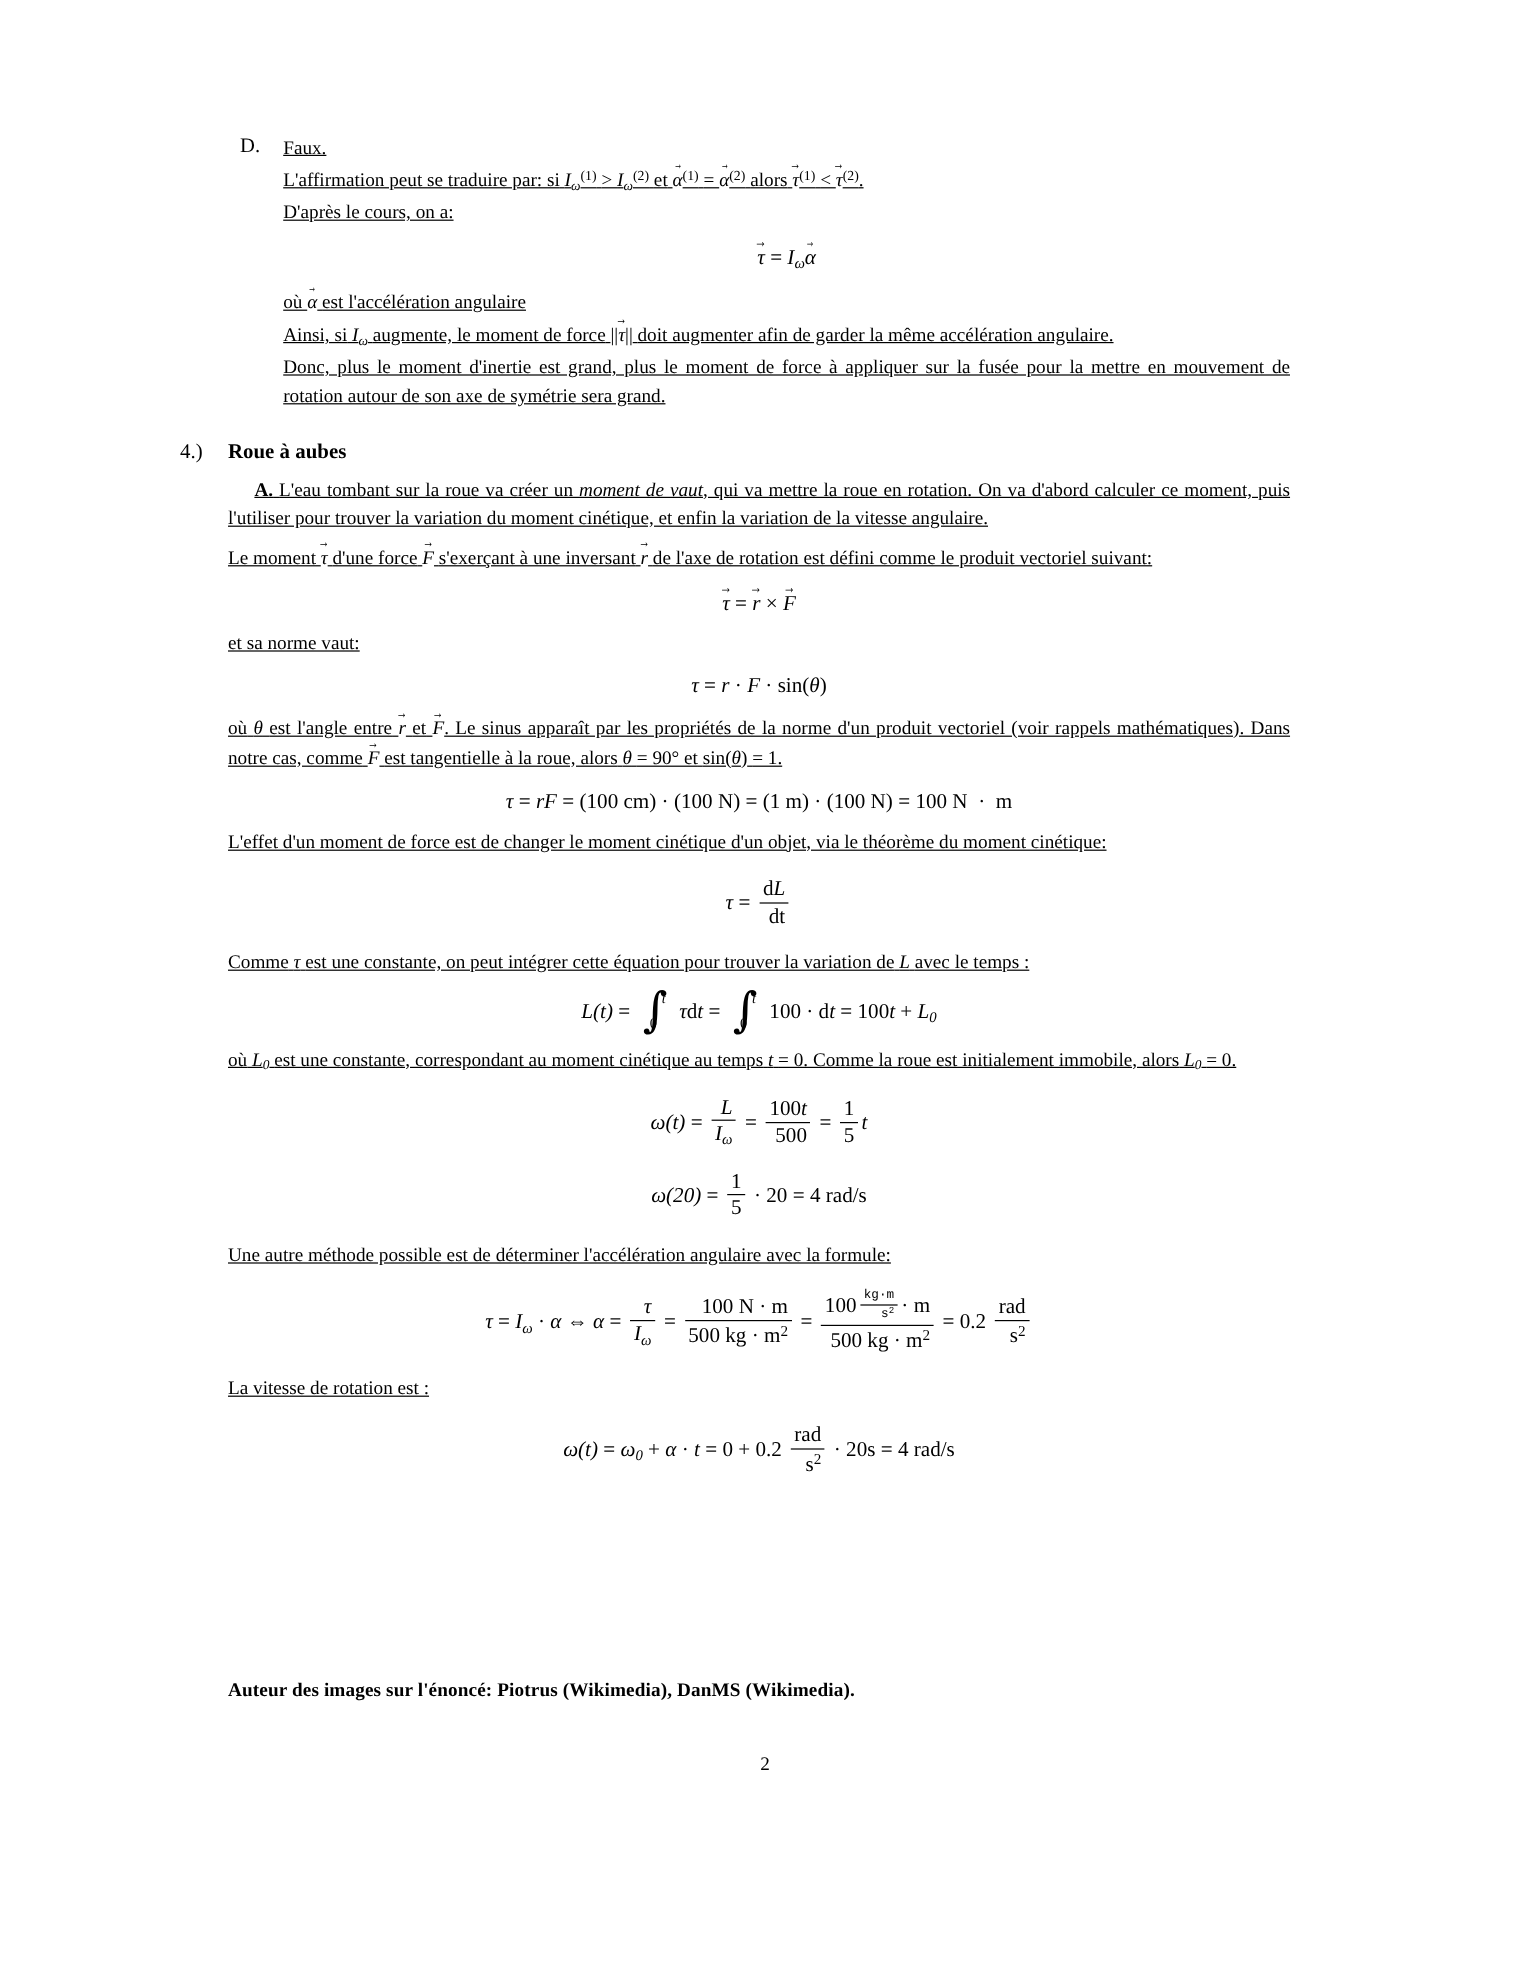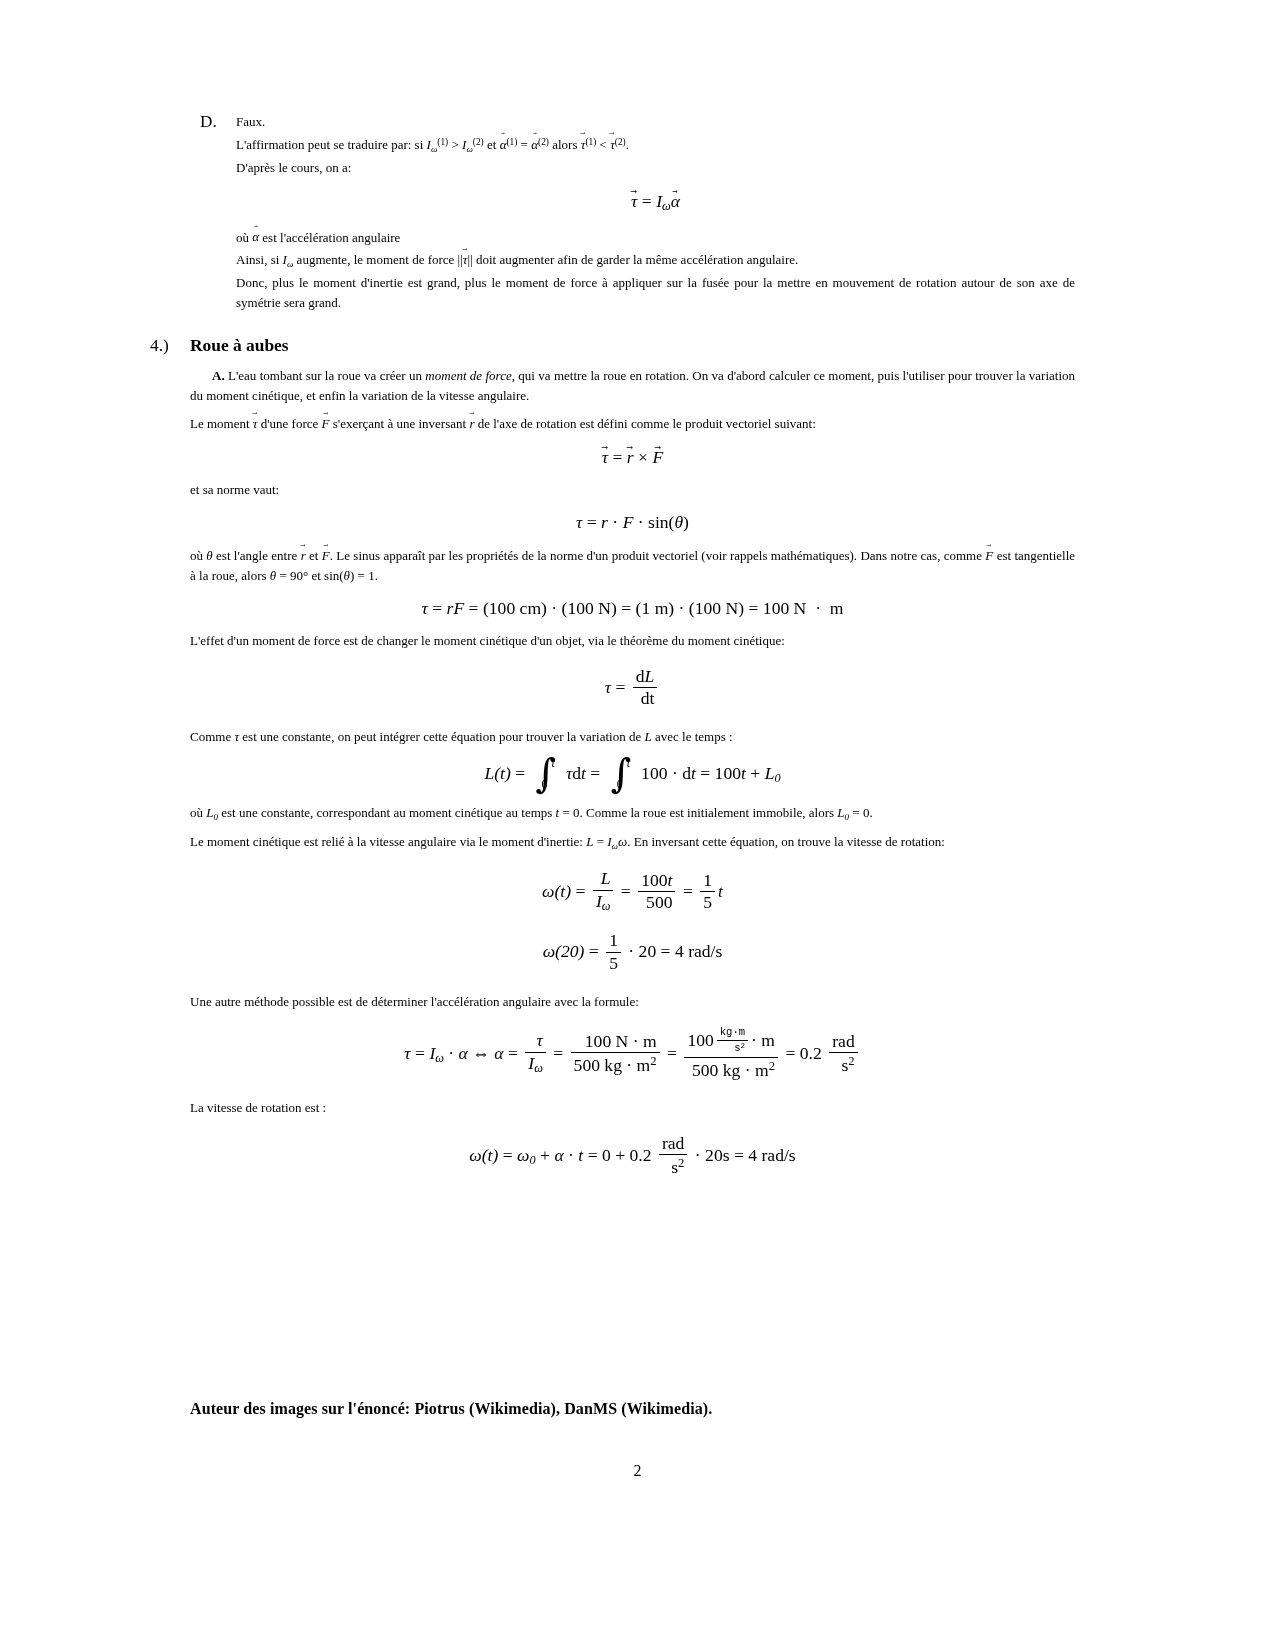--- a/index.html
+++ b/index.html
@@ -29,10 +29,11 @@
   }
   
   .para {
-    font-size: 13px;
+    font-size: 16px;
     line-height: 1.52;
     text-align: justify;
     margin: 0 0 8px 0;
+    text-decoration: underline;
   }
   .tight { margin-bottom: 2px; }
   .it { font-style: italic; }

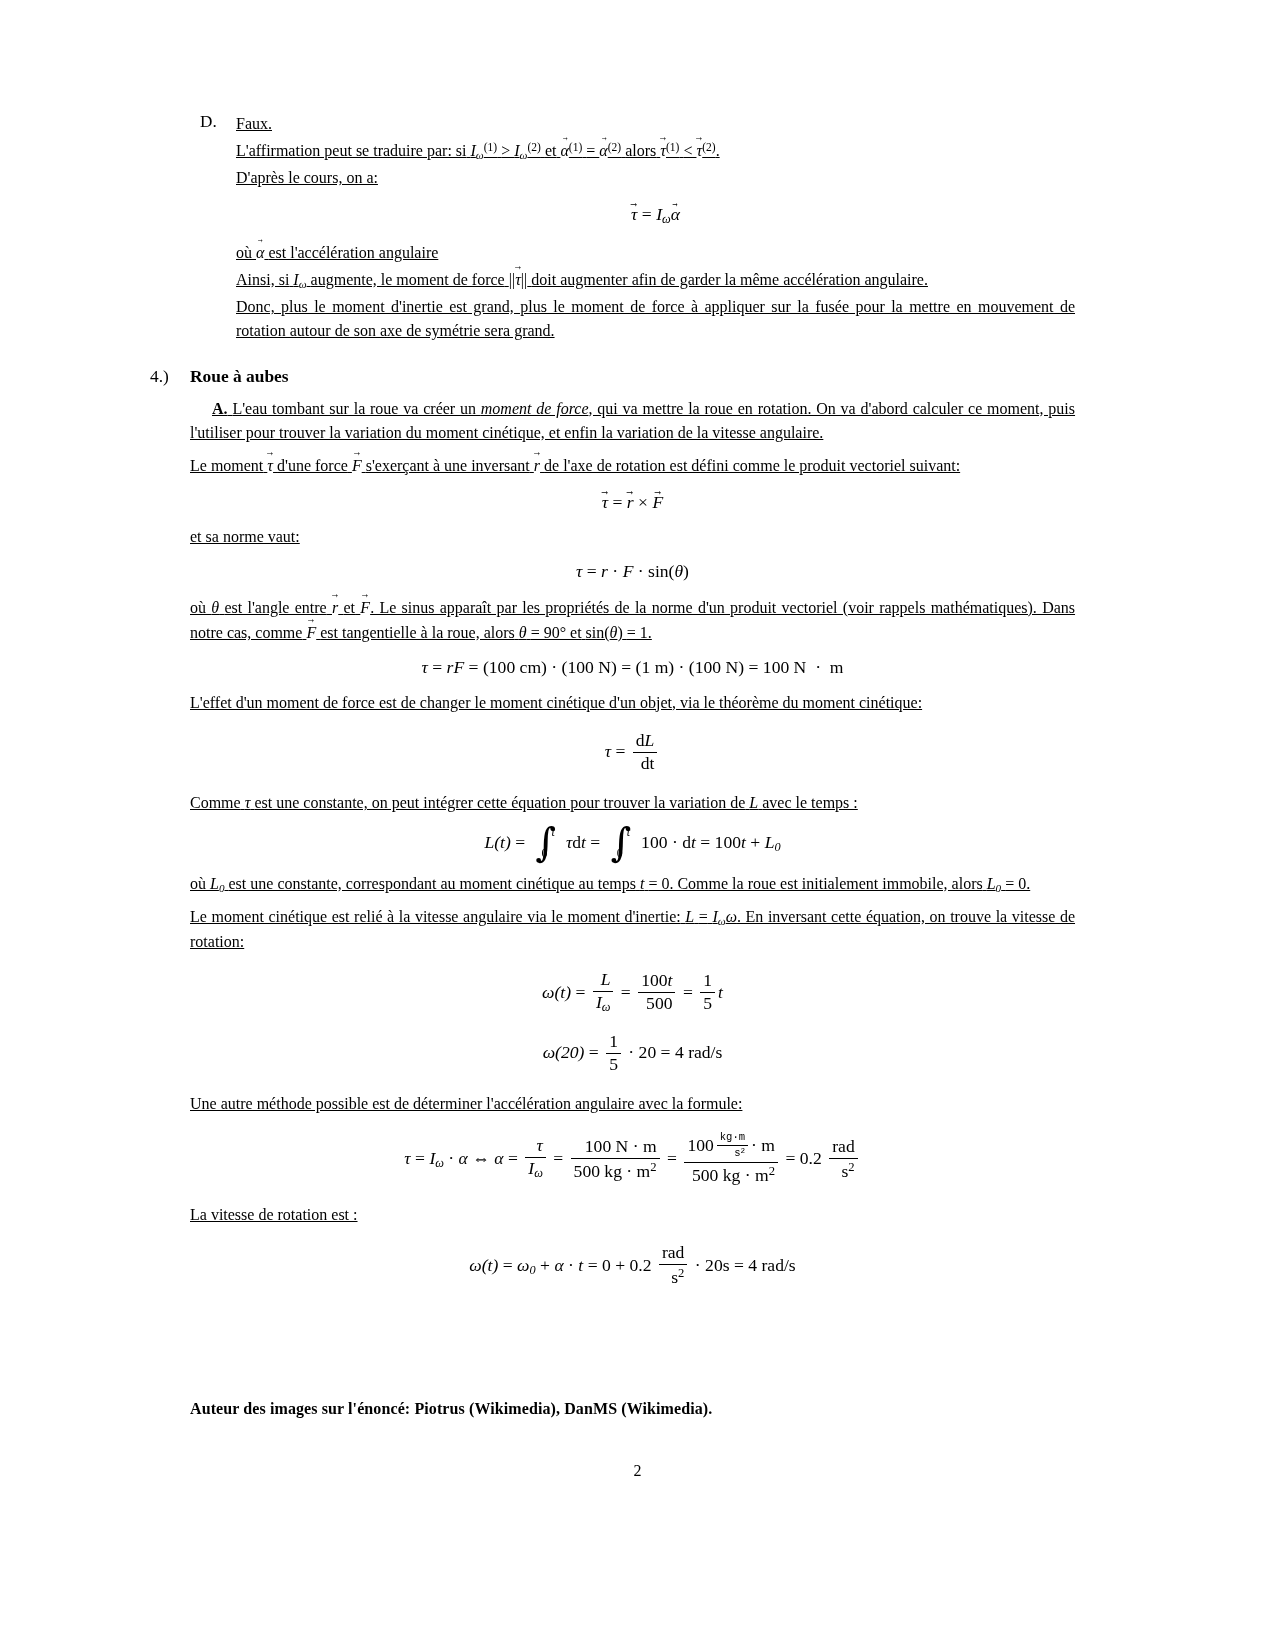--- a/index.html
+++ b/index.html
@@ -232,7 +232,7 @@
     <div class="para indent">
       <span class="bf">A.</span>
       <span>L'eau tombant sur la roue va créer un</span>
-      <span class="it">moment de force</span><span>, qui va mettre la roue en rotation. On va d'abord calculer ce moment, puis l'utiliser pour trouver la variation du moment cinétique, et enfin la variation de la vitesse angulaire.</span>
+      <span class="it">moment de vaut</span><span>, qui va mettre la roue en rotation. On va d'abord calculer ce moment, puis l'utiliser pour trouver la variation du moment cinétique, et enfin la variation de la vitesse angulaire.</span>
     </div>
 
     <div class="para">

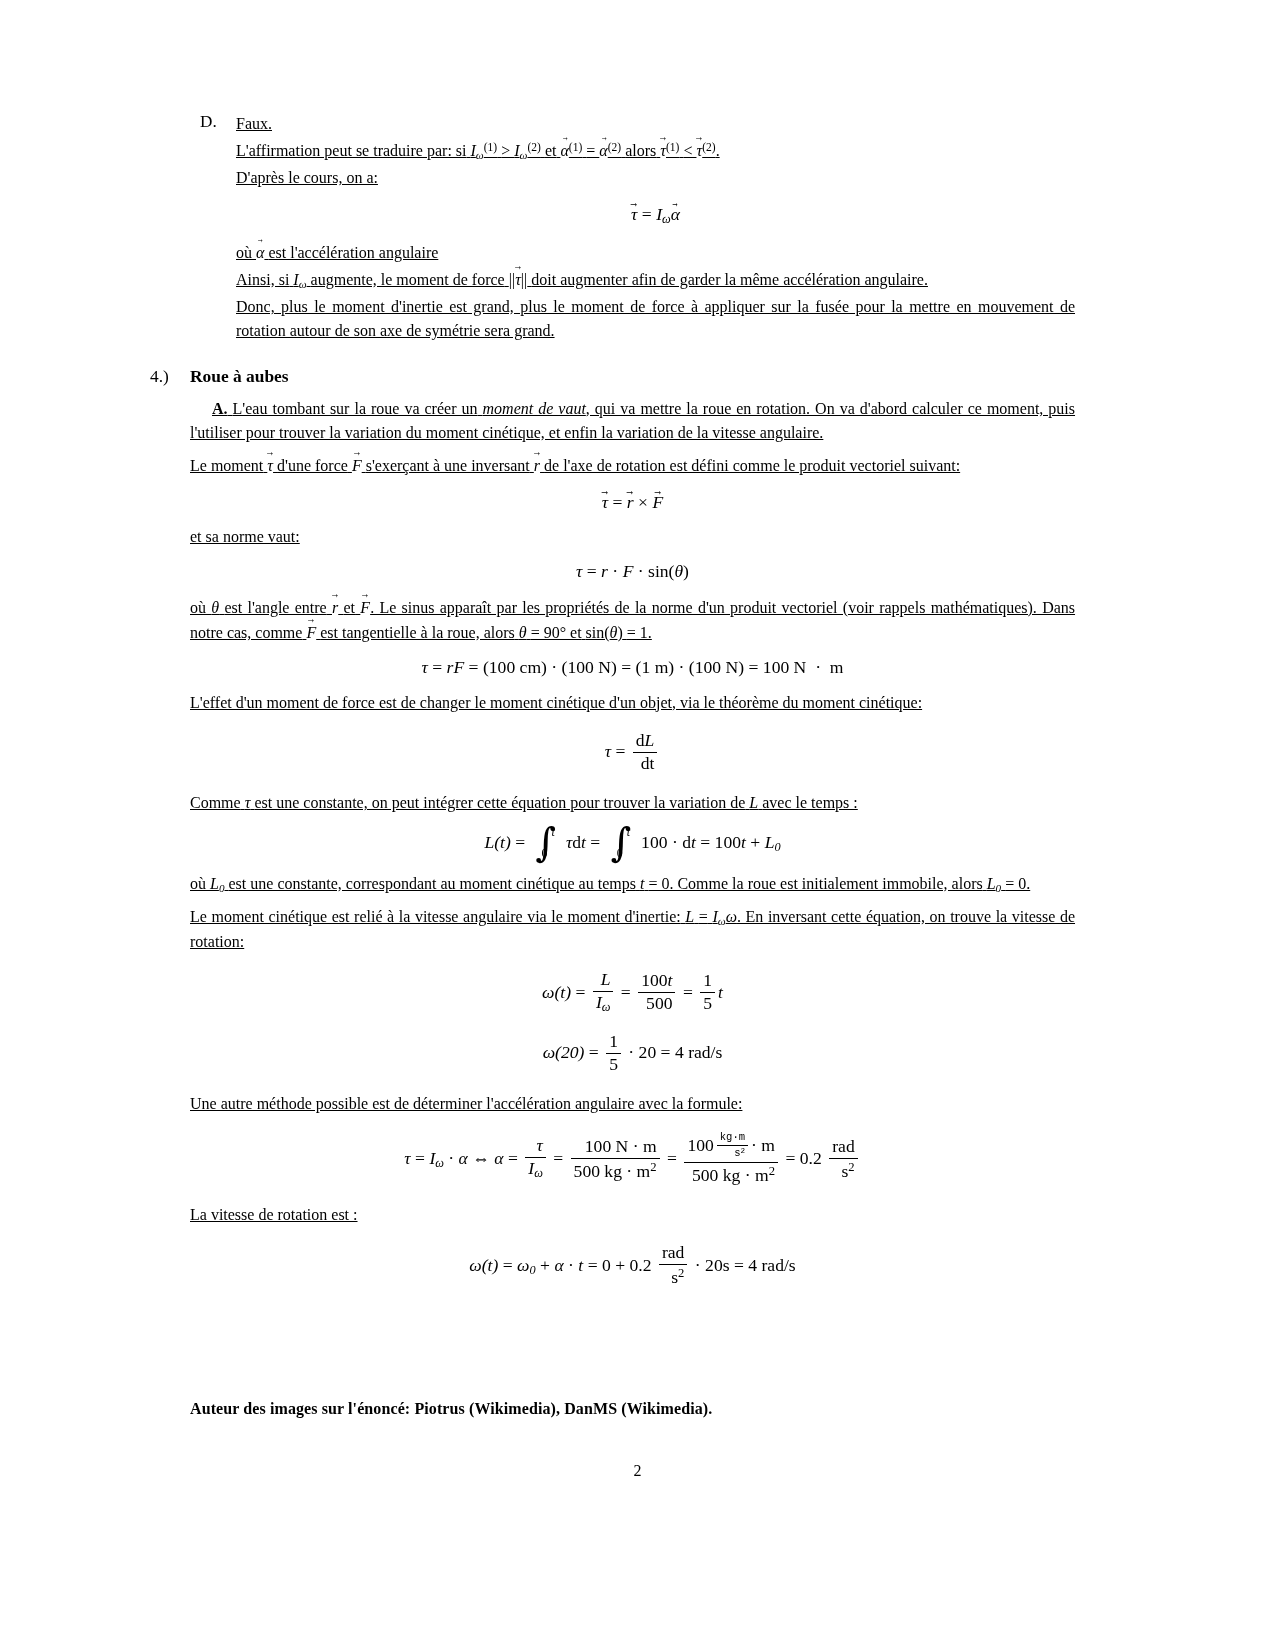--- a/index.html
+++ b/index.html
@@ -333,11 +333,6 @@
       <span class="m">L<span class="sub mr">0</span></span>&nbsp;<span>= 0.</span>
     </div>
 
-    <div class="para">
-      <span>Le moment cinétique est relié à la vitesse angulaire via le moment d'inertie:</span>
-      <span class="m">L</span> <span class="mr">=</span>
-      <span class="m">I<span class="sub">ω</span>ω</span><span>. En inversant cette équation, on trouve la vitesse de rotation:</span>
-    </div>
 
     <div class="eq eqbig">
       <span class="m"><span>ω(t)</span></span>

